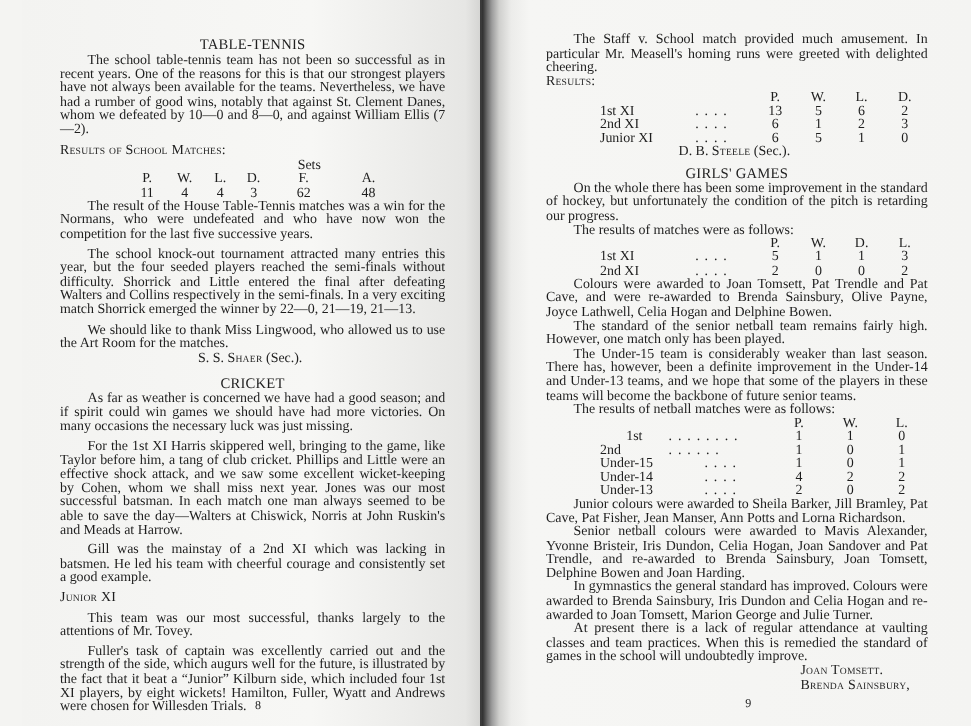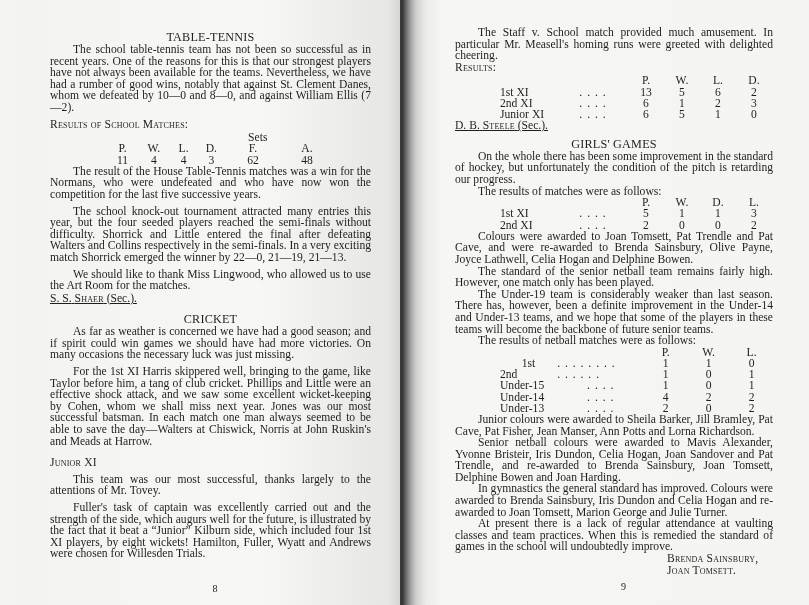--- a/index.html
+++ b/index.html
@@ -30,7 +30,7 @@
   .sp { height:5px; }
   .sc { font-variant:small-caps; letter-spacing:0.2px; }
   .heading-left { text-indent:0; }
-  .sig { text-align:left; padding-right:4px;text-decoration:underline; }
+  .sig { text-align:center; padding-right:4px; }
   .sig2 { text-align:left; padding-left:212px; }
   table.stats { border-collapse:collapse; font-size:11.6px; line-height:11.2px; }
   table.stats td, table.stats th { padding:0; font-weight:normal; text-align:center; }

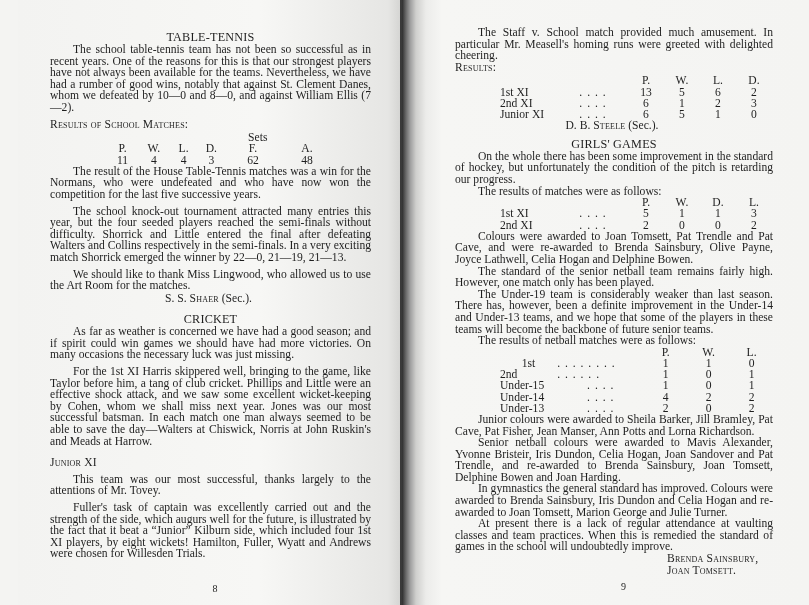--- a/index.html
+++ b/index.html
@@ -179,7 +179,7 @@
       </table>
     <p>Colours were awarded to Joan Tomsett, Pat Trendle and Pat Cave, and were re-awarded to Brenda Sainsbury, Olive Payne, Joyce Lathwell, Celia Hogan and Delphine Bowen.</p>
     <p>The standard of the senior netball team remains fairly high. However, one match only has been played.</p>
-    <p>The Under-19 team is considerably weaker than last season. There has, however, been a definite improvement in the Under-14 and Under-13 teams, and we hope that some of the players in these teams will become the backbone of future senior teams.</p>
+    <p>The Under-15 team is considerably weaker than last season. There has, however, been a definite improvement in the Under-14 and Under-13 teams, and we hope that some of the players in these teams will become the backbone of future senior teams.</p>
     <p>The results of netball matches were as follows:</p>
     <table class="stats" style="margin-left:45px;">
       <tbody>

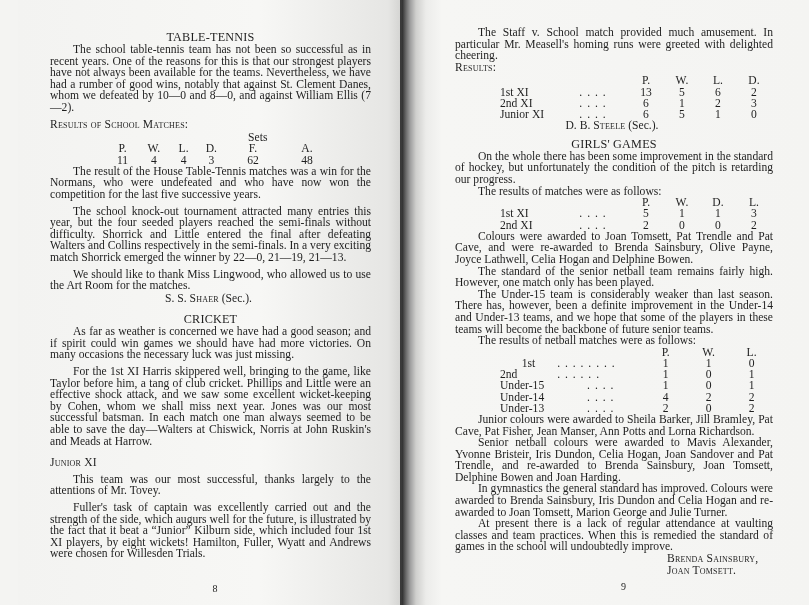--- a/index.html
+++ b/index.html
@@ -88,6 +88,7 @@
     <div class="sp"></div>
     <p>For the 1st XI Harris skippered well, bringing to the game, like Taylor before him, a tang of club cricket. Phillips and Little were an effective shock attack, and we saw some excellent wicket-keeping by Cohen, whom we shall miss next year. Jones was our most successful batsman. In each match one man always seemed to be able to save the day—Walters at Chiswick, Norris at John Ruskin's and Meads at Harrow.</p>
     <div class="sp"></div>
+    <p>Gill was the mainstay of a 2nd XI which was lacking in batsmen. He led his team with cheerful courage and consistently set a good example.</p>
     <div class="sp"></div>
     <p class="heading-left sc">Junior XI</p>
     <div class="sp"></div>

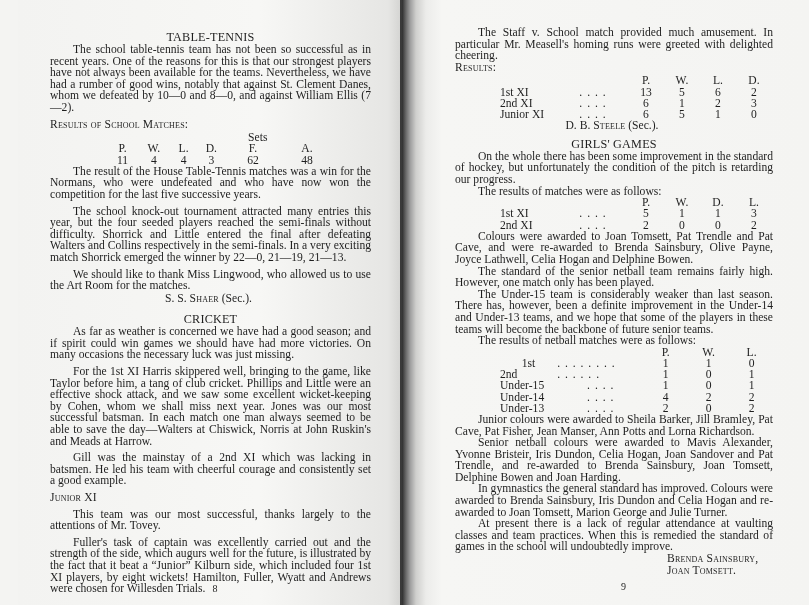--- a/index.html
+++ b/index.html
@@ -232,8 +232,8 @@
     <p>Senior netball colours were awarded to Mavis Alexander, Yvonne Bristeir, Iris Dundon, Celia Hogan, Joan Sandover and Pat Trendle, and re-awarded to Brenda Sainsbury, Joan Tomsett, Delphine Bowen and Joan Harding.</p>
     <p>In gymnastics the general standard has improved. Colours were awarded to Brenda Sainsbury, Iris Dundon and Celia Hogan and re-awarded to Joan Tomsett, Marion George and Julie Turner.</p>
     <p>At present there is a lack of regular attendance at vaulting classes and team practices. When this is remedied the standard of games in the school will undoubtedly improve.</p>
+    <div class="sig2 sc">Joan Tomsett.</div>
     <div class="sig2 sc">Brenda Sainsbury,</div>
-    <div class="sig2 sc">Joan Tomsett.</div>
   </div>
   <div class="pageno">9</div>
 </div>

